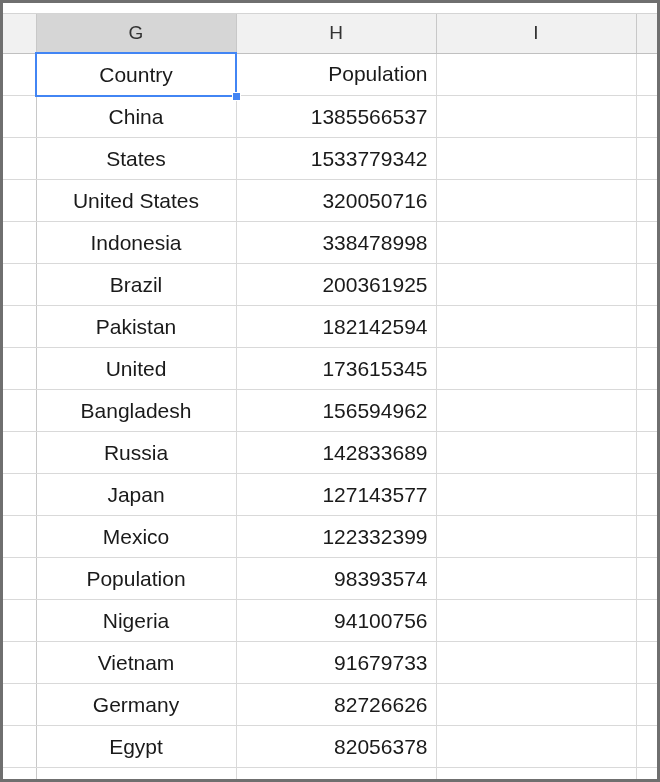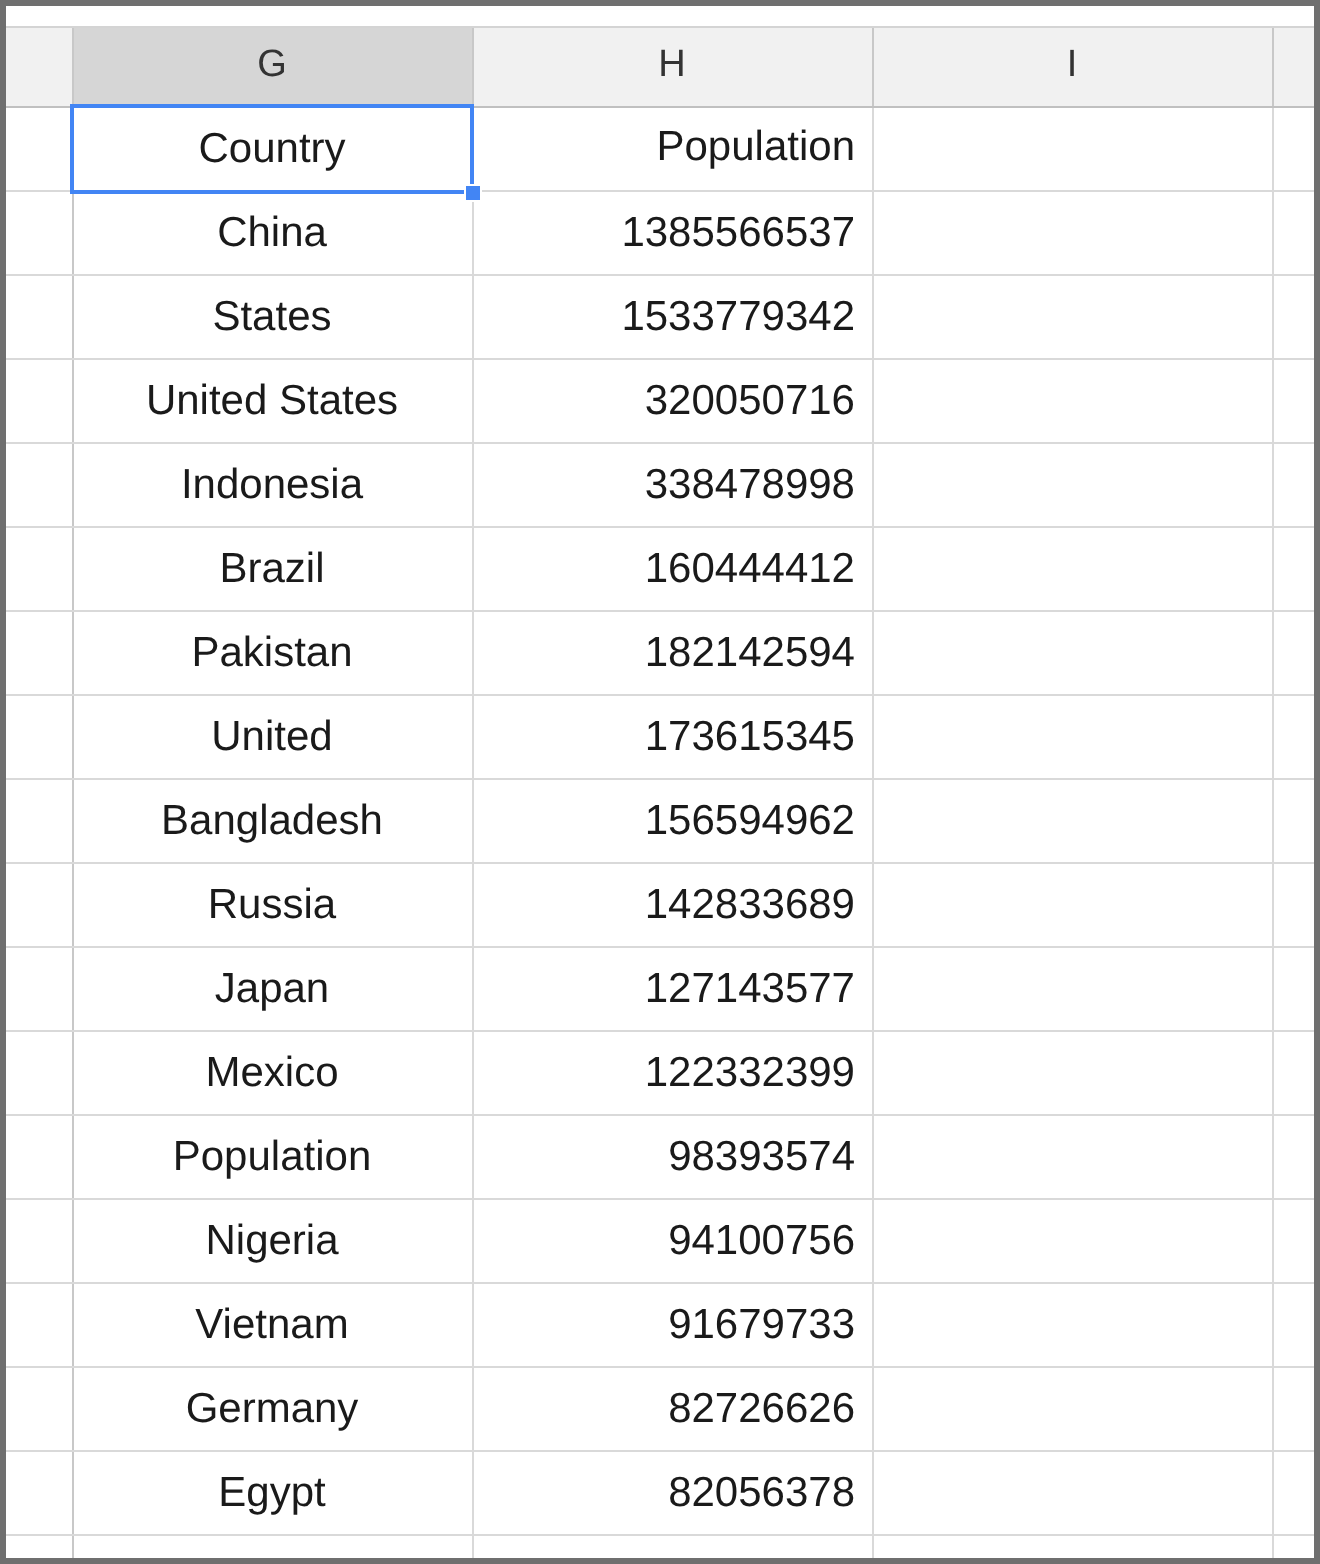--- a/index.html
+++ b/index.html
@@ -197,7 +197,7 @@
         <tr class="data-row">
           <td class="rowhdr"></td>
           <td class="text-cell">Brazil</td>
-          <td class="num-cell">160444412</td>
+          <td class="num-cell">200361925</td>
           <td class="blank-cell"></td>
           <td class="tail"></td>
         </tr>

